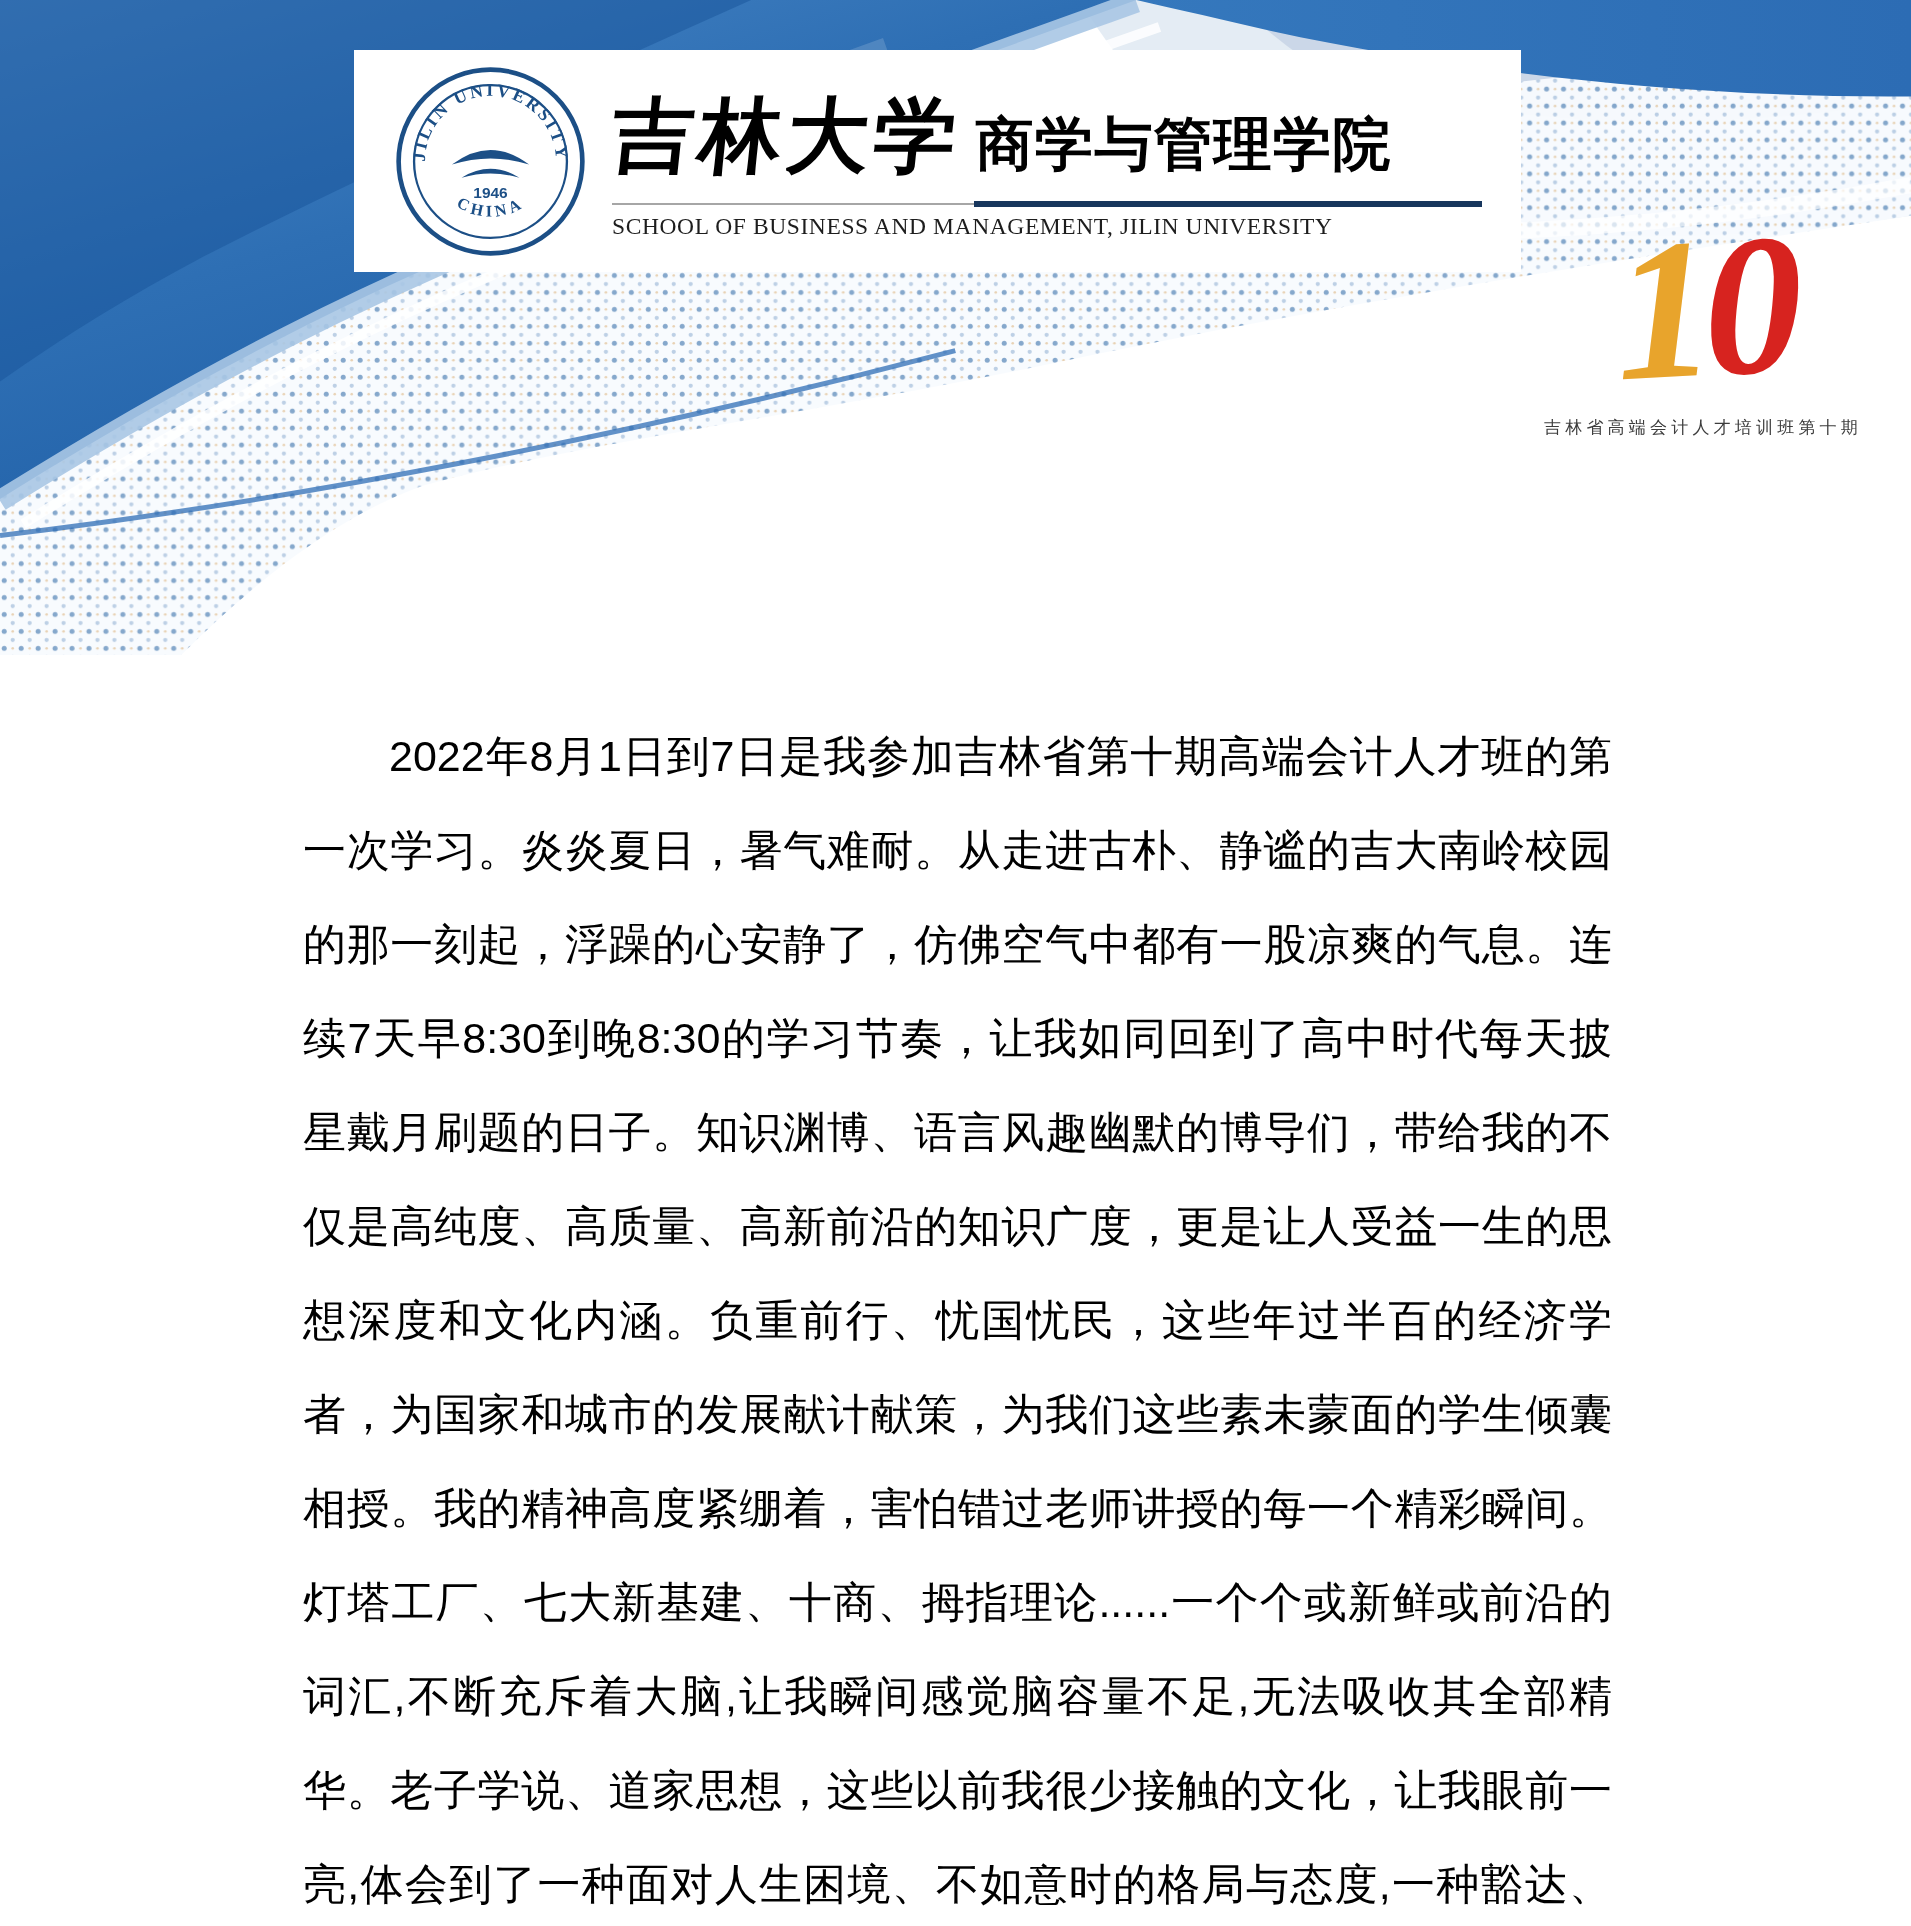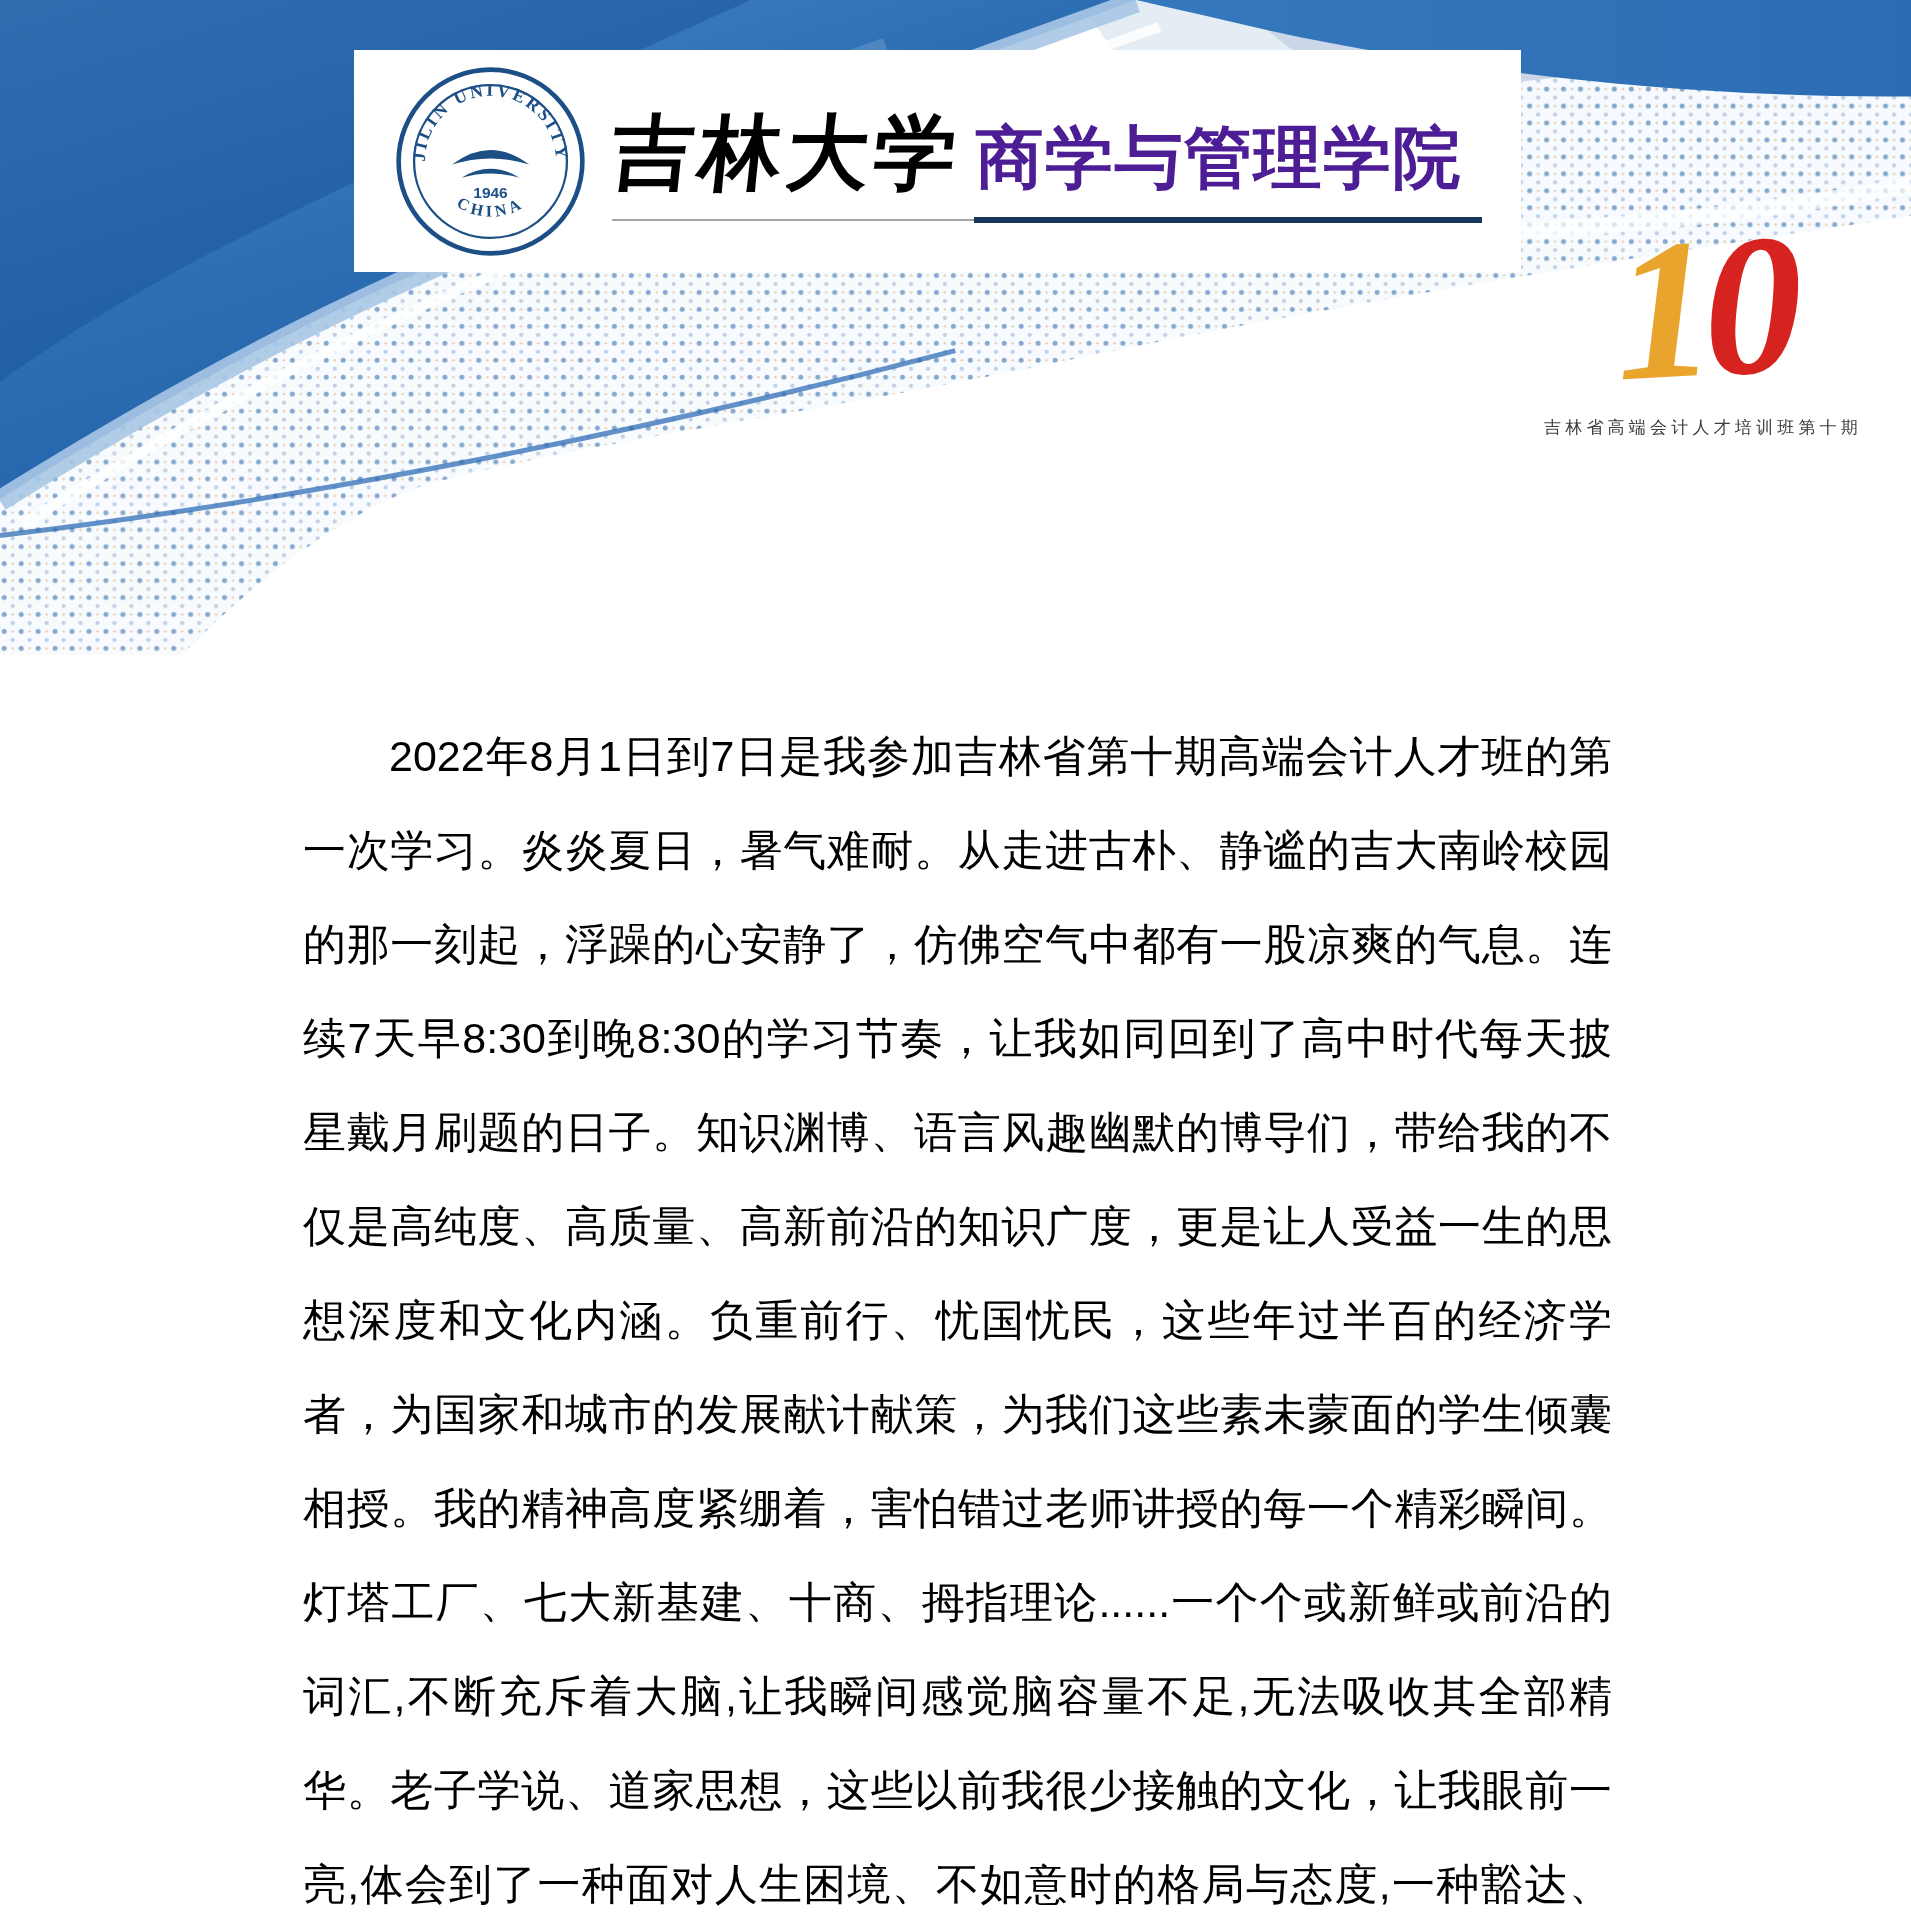--- a/index.html
+++ b/index.html
@@ -22,7 +22,7 @@
     font-size:82px;font-weight:700;color:#000;letter-spacing:5.4px;
     transform:skewX(-6deg);font-family:"Liberation Serif", serif;
   }
-  .school-cn{font-size:68px;font-weight:900;color:#4c1d95;letter-spacing:1.5px;}
+  .school-cn{font-size:58px;font-weight:900;color:#000000;letter-spacing:1.5px;}
   .divider{margin-top:8.5px;height:6.2px;width:871px;display:flex;align-items:center;}
   .d-gray{display:inline-block;width:362px;height:2.3px;background:#a6a6a6;}
   .d-navy{display:inline-block;width:508px;height:6.2px;background:#17365d;}

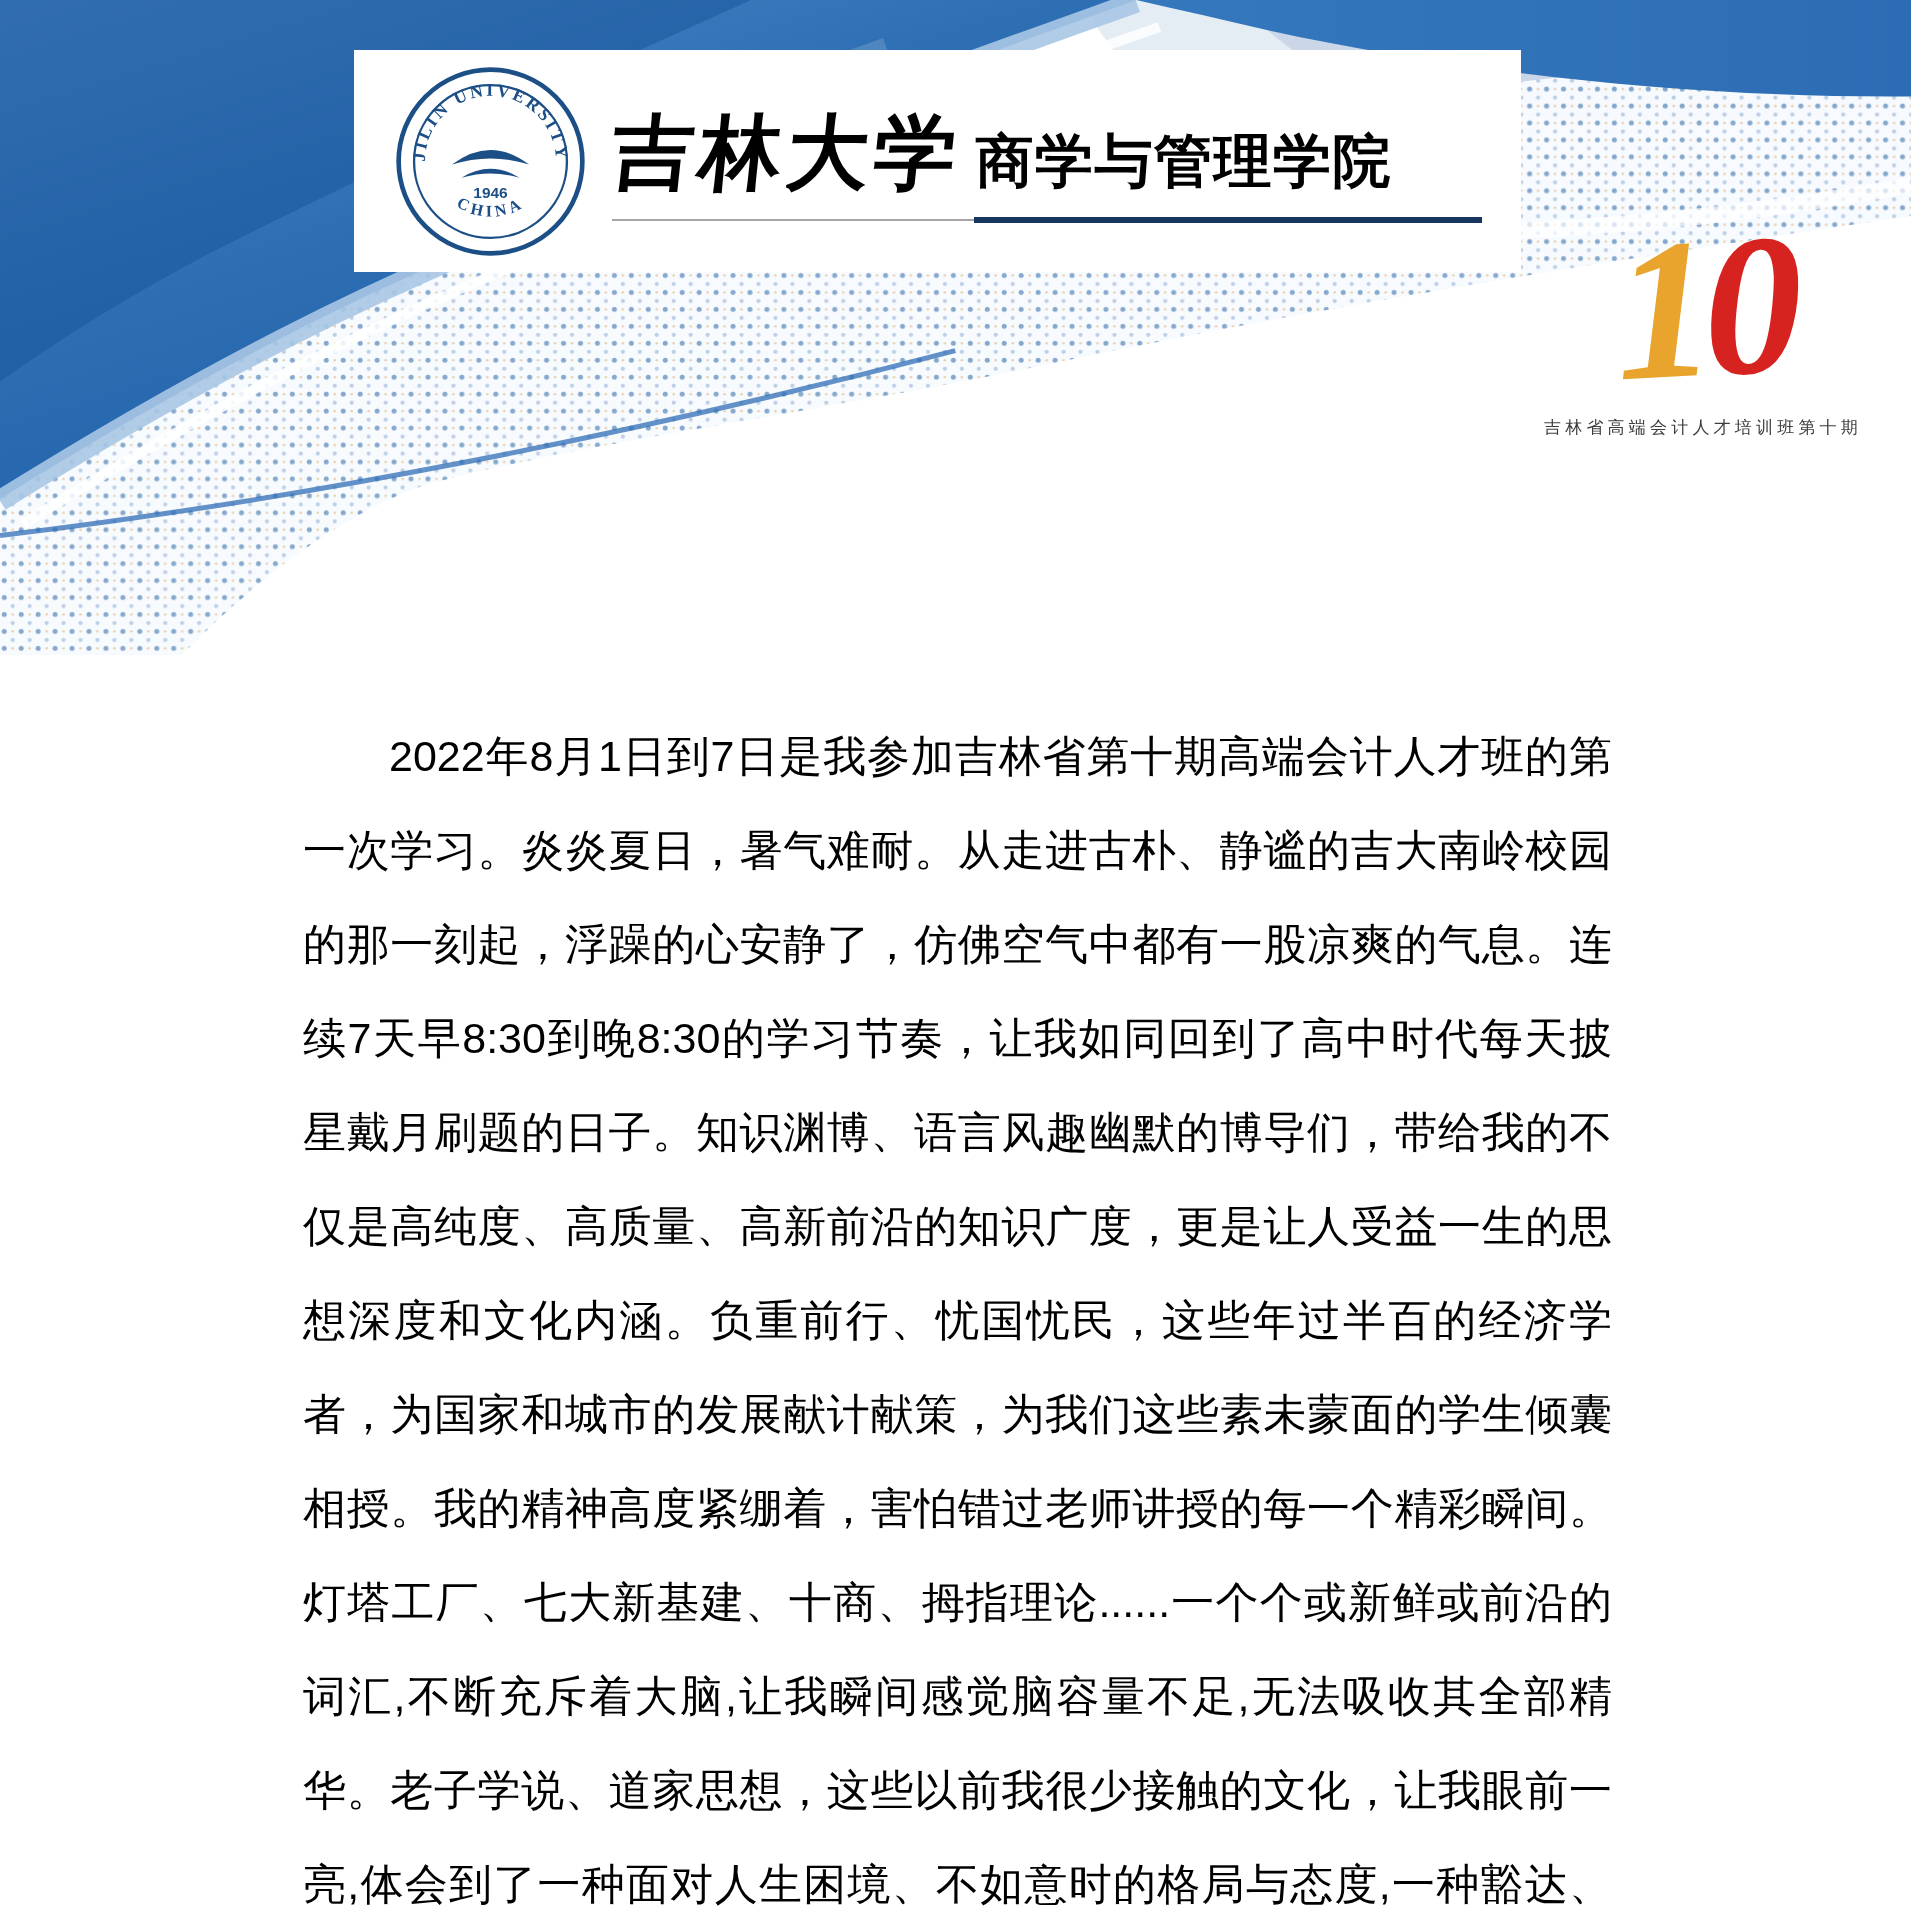--- a/index.html
+++ b/index.html
@@ -121,6 +121,7 @@
         <span class="d-gray"></span>
         <span class="d-navy"></span>
       </div>
+      <div class="en-line">SCHOOL OF BUSINESS AND MANAGEMENT, JILIN UNIVERSITY</div>
     </div>
   </div>
 

